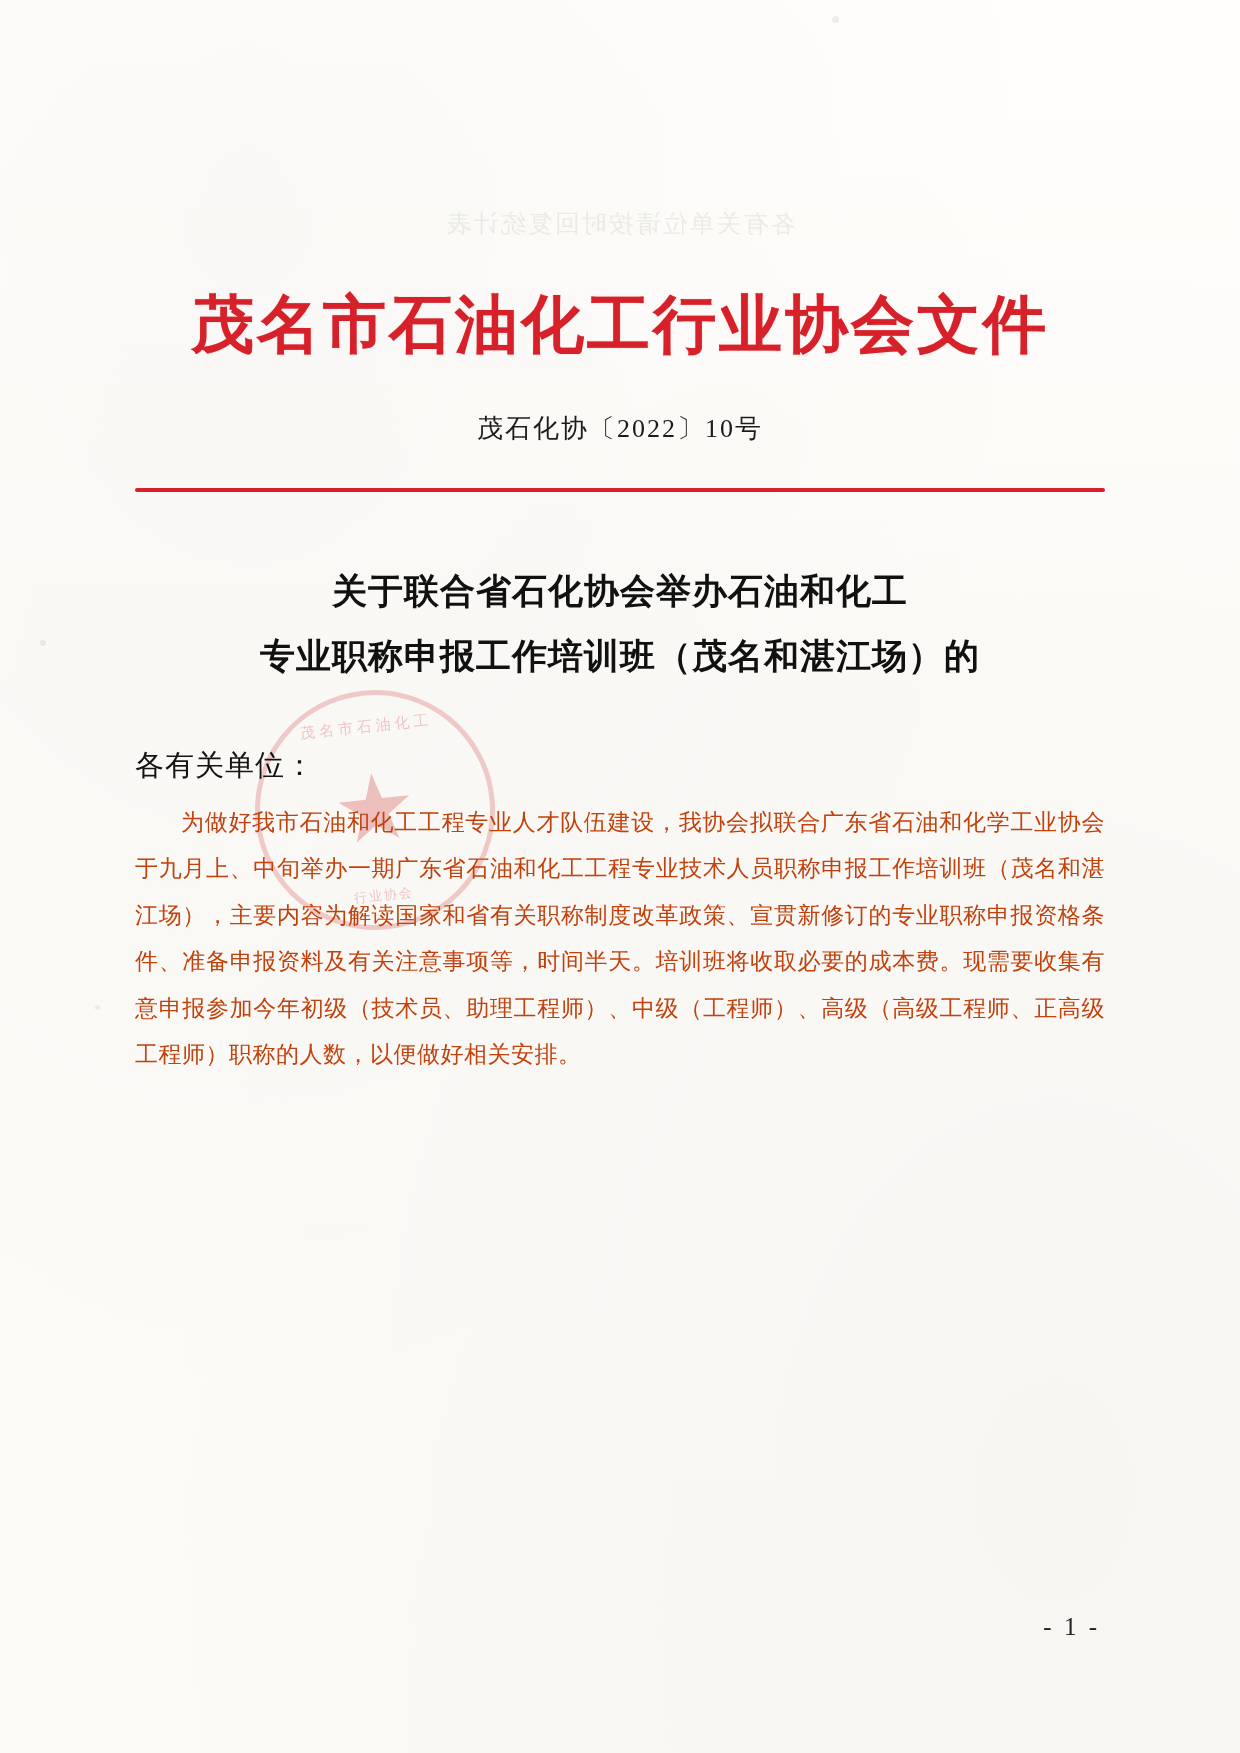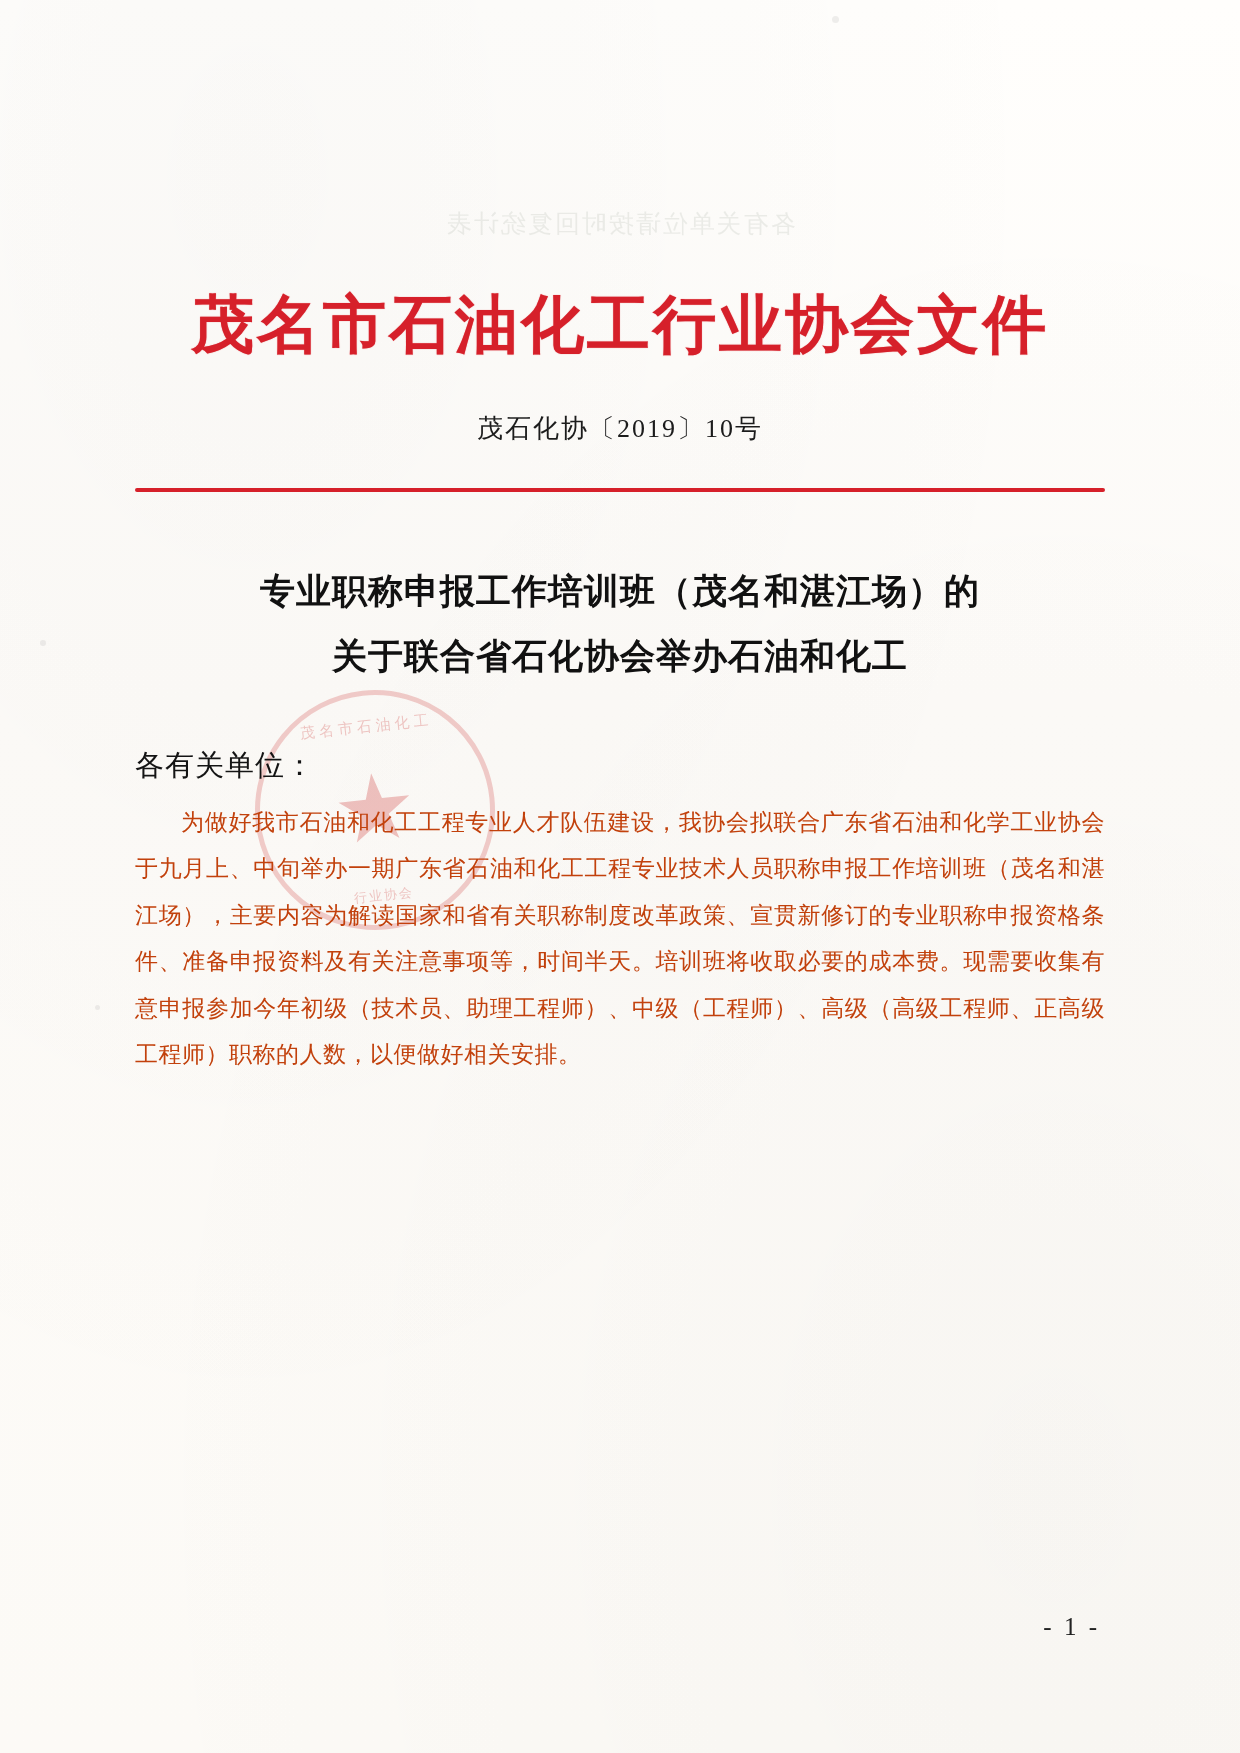--- a/index.html
+++ b/index.html
@@ -185,7 +185,7 @@
 
     <div class="org-title">茂名市石油化工行业协会文件</div>
 
-    <div class="doc-number">茂石化协〔2019〕10号</div>
+    <div class="doc-number">茂石化协〔2022〕10号</div>
 
     <div class="red-rule"></div>
 

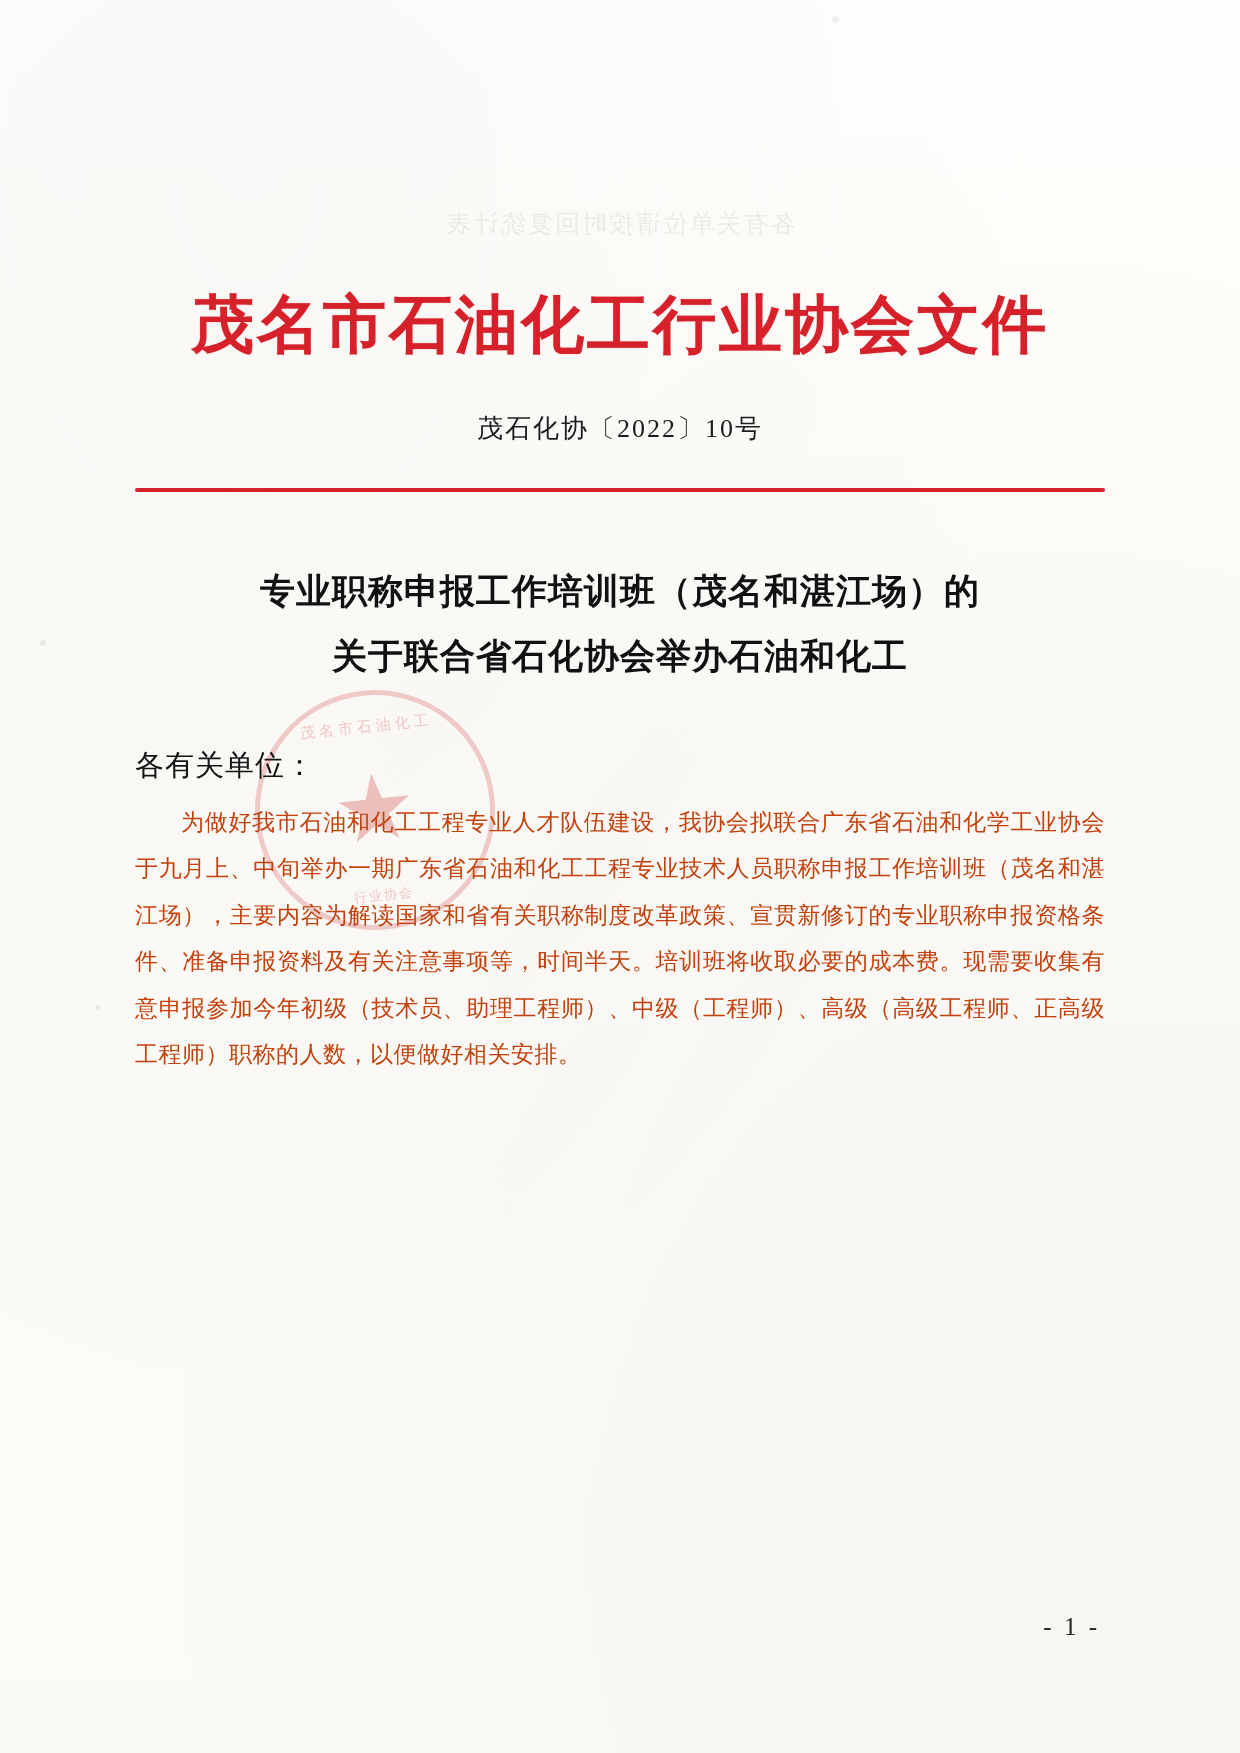--- a/index.html
+++ b/index.html
@@ -190,8 +190,8 @@
     <div class="red-rule"></div>
 
     <div class="doc-title">
+      <div>关于联合省石化协会举办石油和化工</div>
       <div>专业职称申报工作培训班（茂名和湛江场）的</div>
-      <div>关于联合省石化协会举办石油和化工</div>
     </div>
 
     <div class="salutation">各有关单位：</div>

